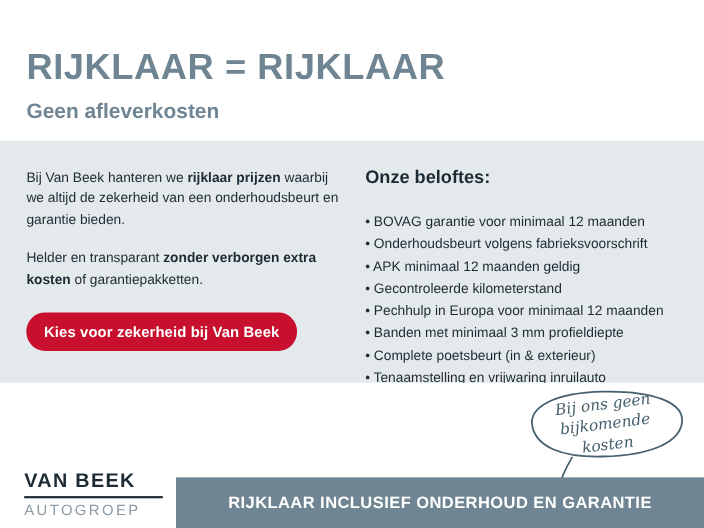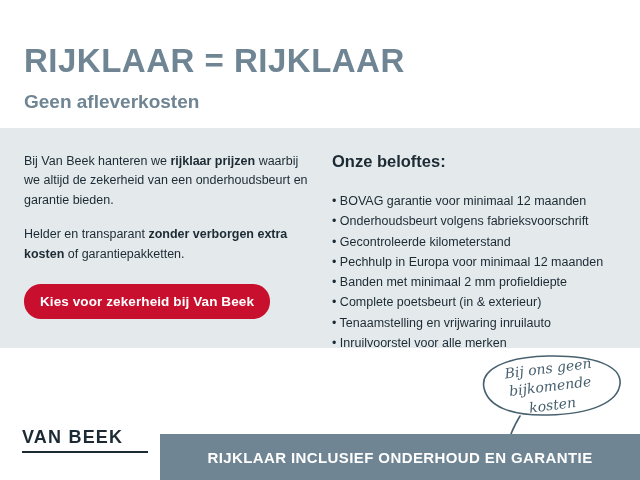--- a/index.html
+++ b/index.html
@@ -191,6 +191,7 @@
         <div>
           <div class="promise-item">• BOVAG garantie voor minimaal 12 maanden</div>
           <div class="promise-item">• Onderhoudsbeurt volgens fabrieksvoorschrift</div>
+          <div class="promise-item">• APK minimaal 12 maanden geldig</div>
           <div class="promise-item">• Gecontroleerde kilometerstand</div>
           <div class="promise-item">• Pechhulp in Europa voor minimaal 12 maanden</div>
           <div class="promise-item">• Banden met minimaal 2 mm profieldiepte</div>

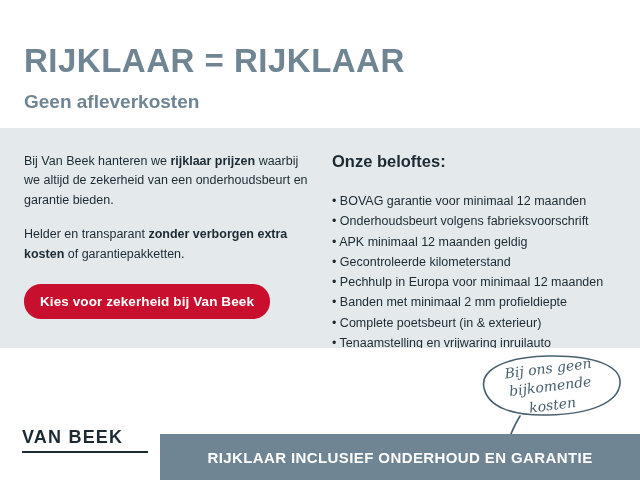--- a/index.html
+++ b/index.html
@@ -194,7 +194,7 @@
           <div class="promise-item">• APK minimaal 12 maanden geldig</div>
           <div class="promise-item">• Gecontroleerde kilometerstand</div>
           <div class="promise-item">• Pechhulp in Europa voor minimaal 12 maanden</div>
-          <div class="promise-item">• Banden met minimaal 2 mm profieldiepte</div>
+          <div class="promise-item">• Banden met minimaal 3 mm profieldiepte</div>
           <div class="promise-item">• Complete poetsbeurt (in &amp; exterieur)</div>
           <div class="promise-item">• Tenaamstelling en vrijwaring inruilauto</div>
           <div class="promise-item">• Inruilvoorstel voor alle merken</div>

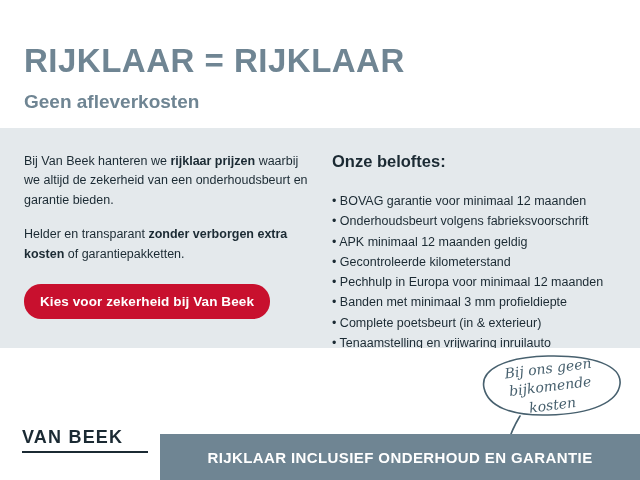--- a/index.html
+++ b/index.html
@@ -222,6 +222,7 @@
     <div class="logo">
       <div class="logo-name">VAN BEEK</div>
       <div class="logo-rule"></div>
+      <div class="logo-sub">AUTOGROEP</div>
     </div>
 
   </div>

